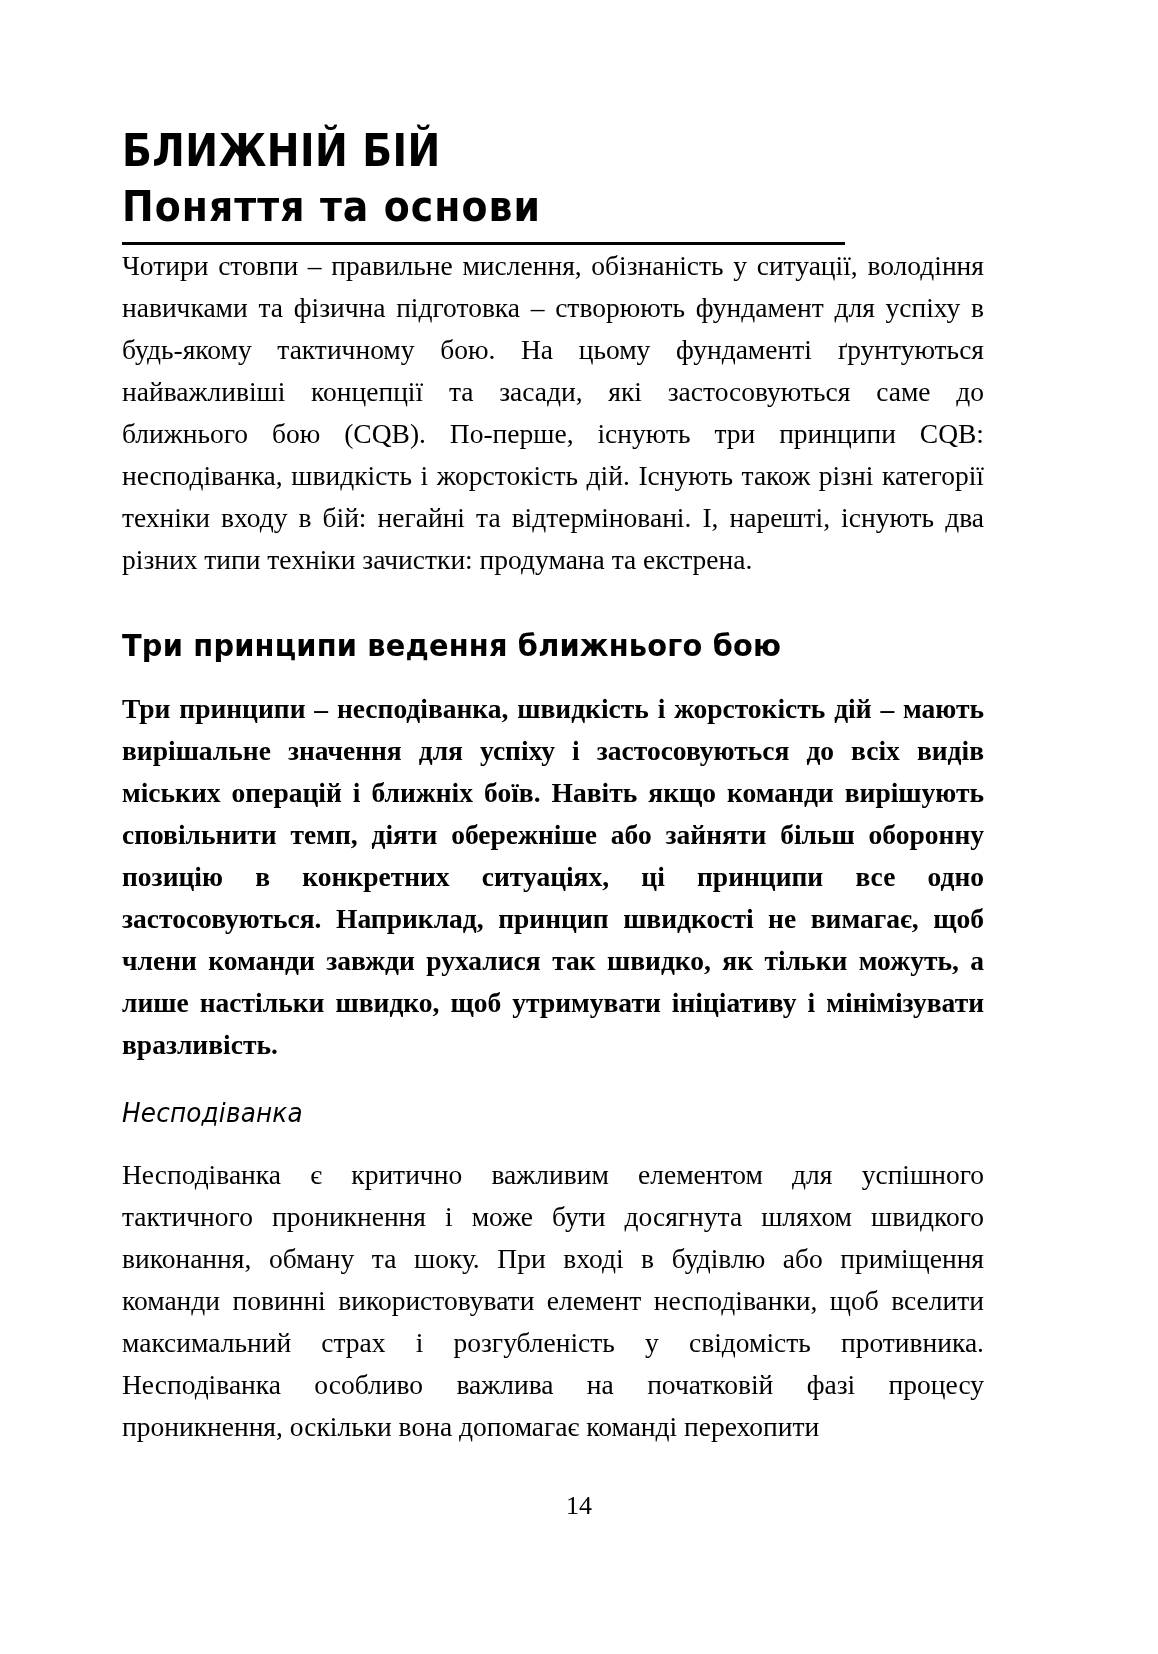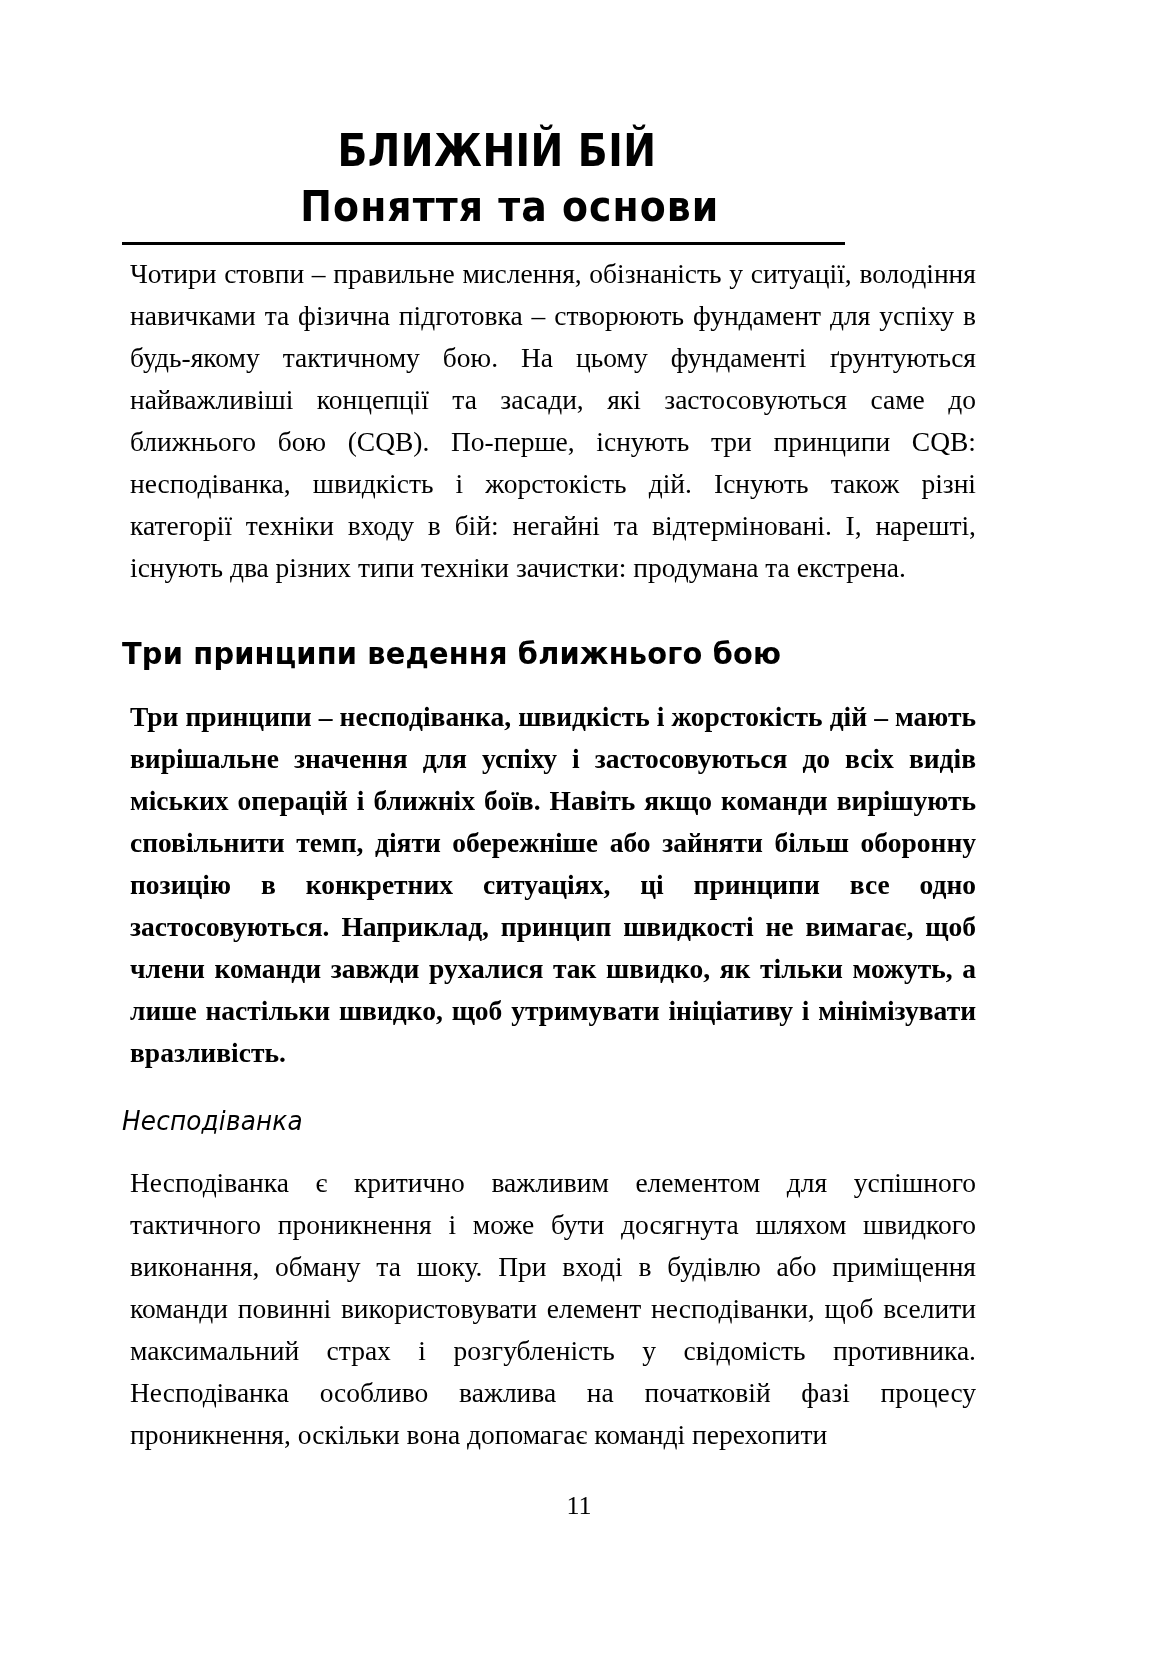--- a/index.html
+++ b/index.html
@@ -34,7 +34,6 @@
   
   .title-block {
     padding-top: 128px;
-    text-align: center;
   }
   .doc-title {
     font-family: "DejaVu Sans", "Liberation Sans", sans-serif;

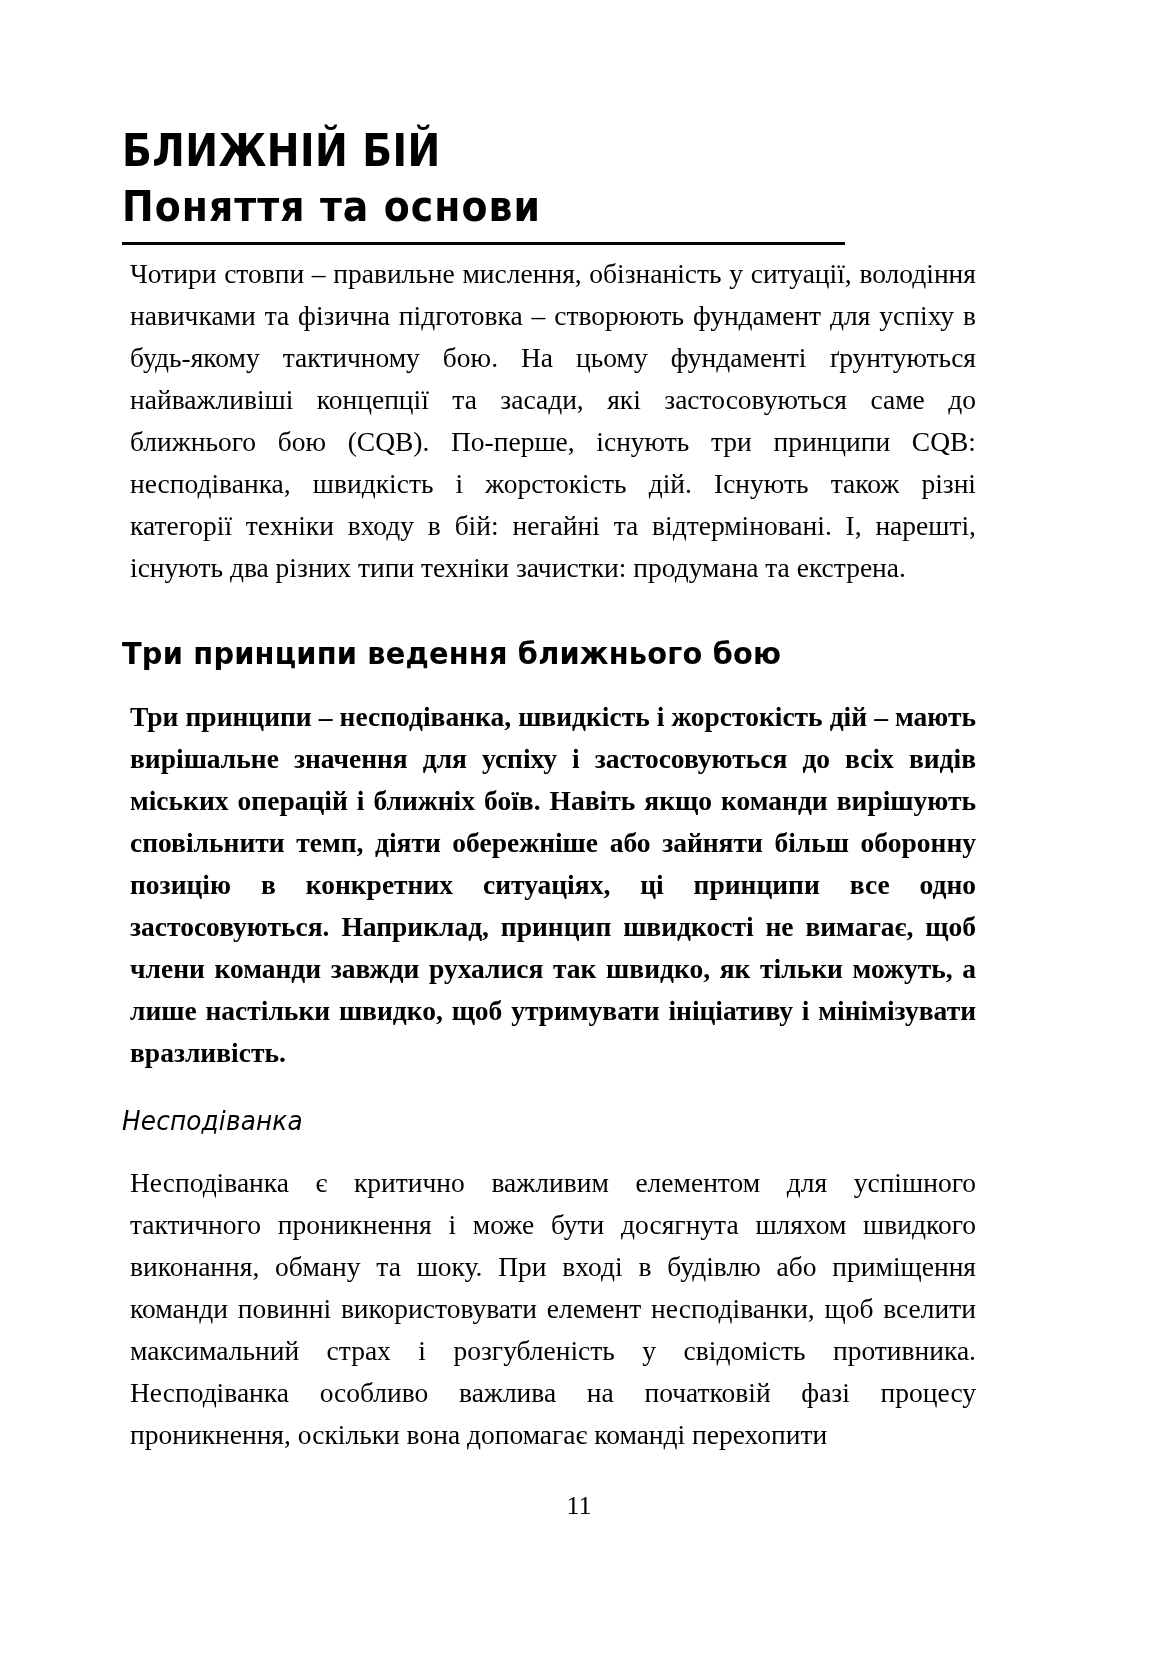--- a/index.html
+++ b/index.html
@@ -70,7 +70,7 @@
     line-height: 42px;
     text-align: justify;
     text-justify: inter-word;
-    margin: 8px;
+    margin: 0;
     hyphens: none;
   }
   .para-1 { margin-top: 47px; }

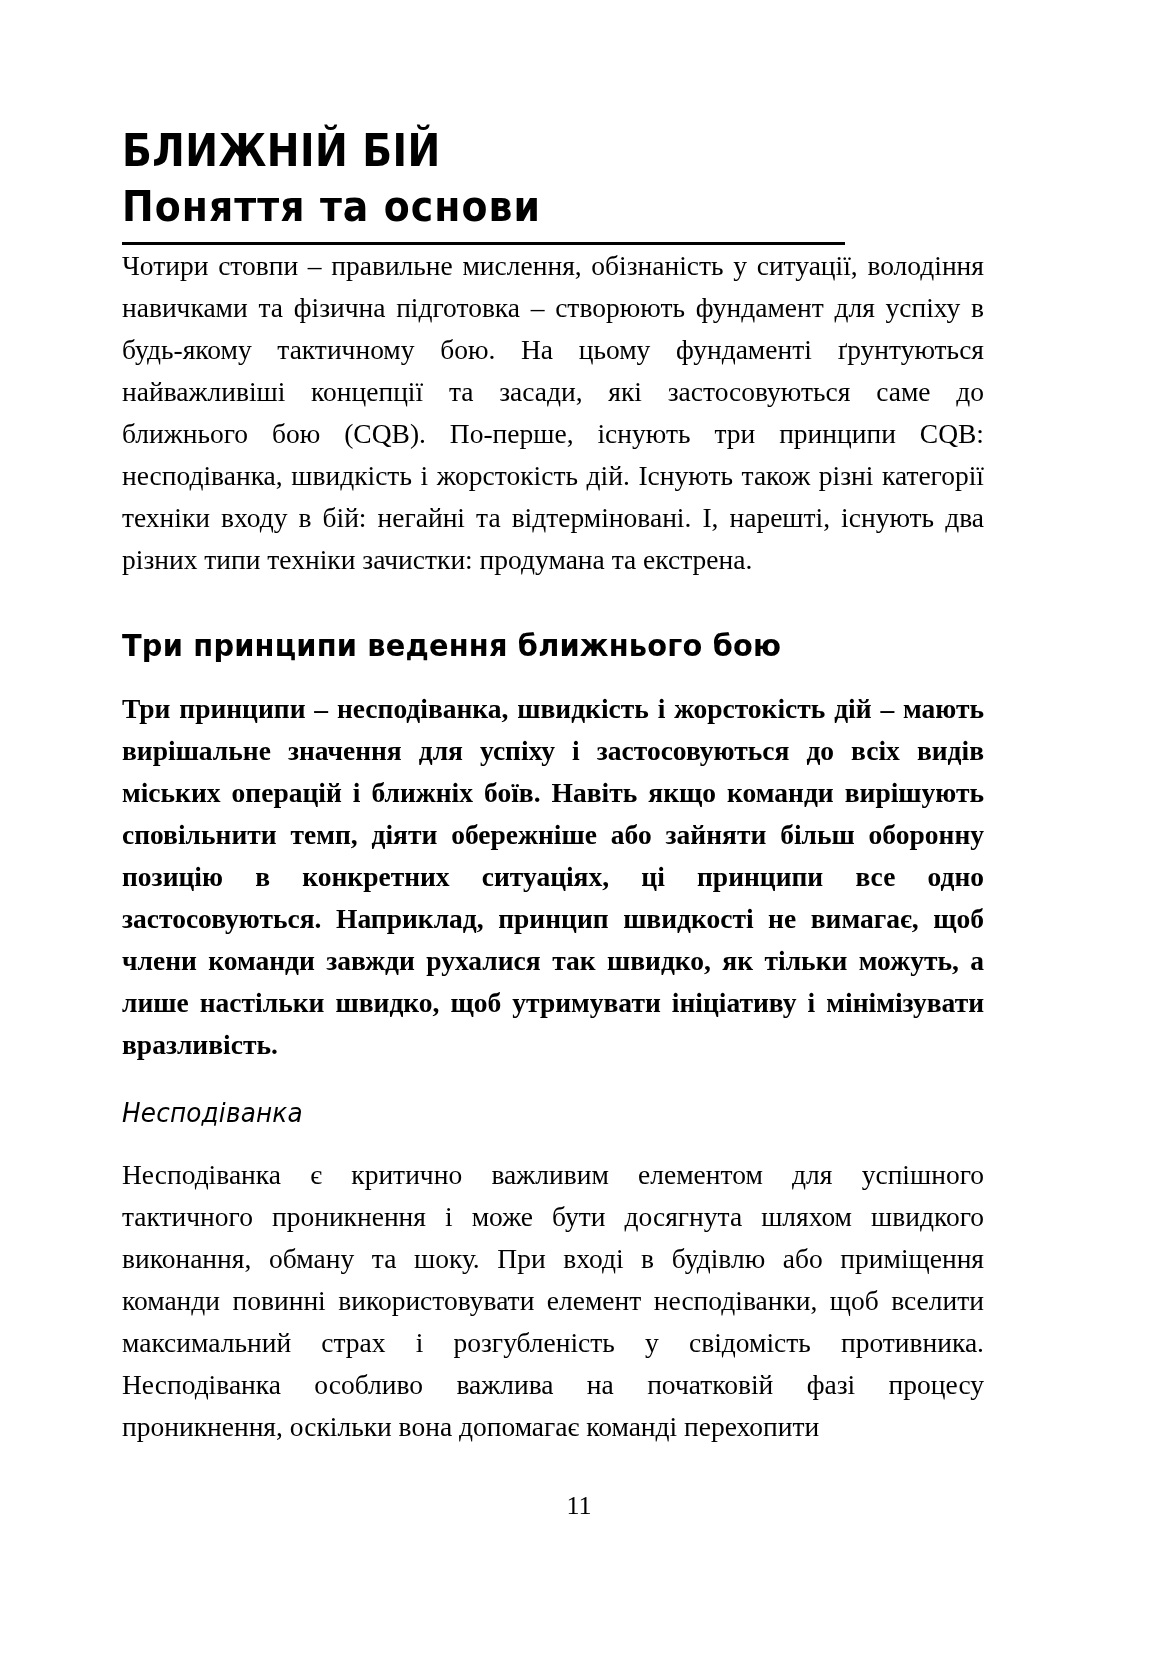--- a/index.html
+++ b/index.html
@@ -141,7 +141,7 @@
 
   </div>
 
-  <div class="page-number">11</div>
+  <div class="page-number">14</div>
 
 </div>
 

